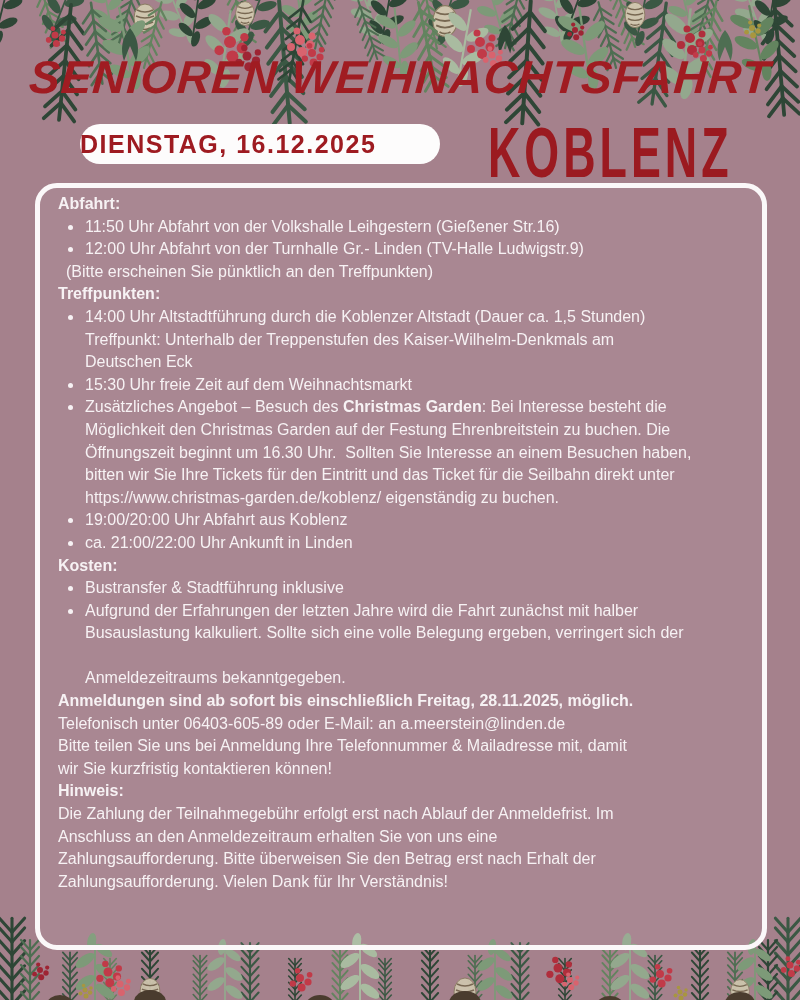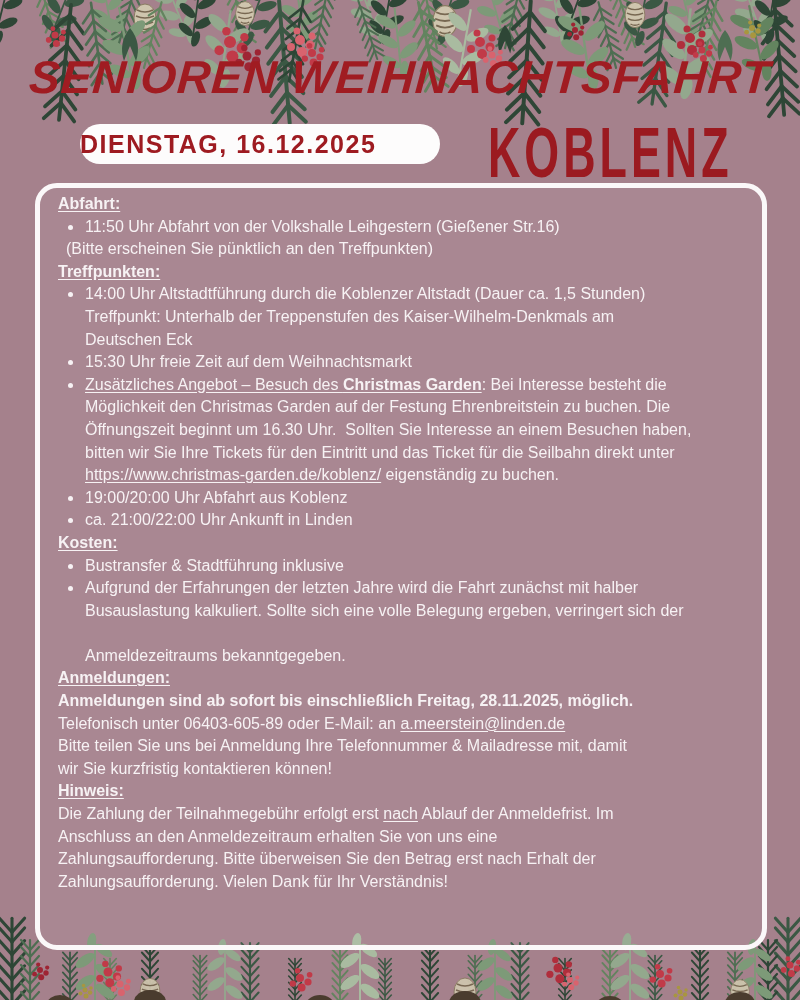--- a/index.html
+++ b/index.html
@@ -39,7 +39,7 @@
     padding:5px 12px 6px 18px;
     color:#f7f2f4; font-size:16px; line-height:22.6px;
   }
-  .heading span { font-weight:700; text-decoration:underline; text-underline-offset:2px; }
+  .heading span { font-weight:700; text-underline-offset:2px; }
   .item { position:relative; }
   .item .txt { display:block; }
   .item.bullet { padding-left:27px; }

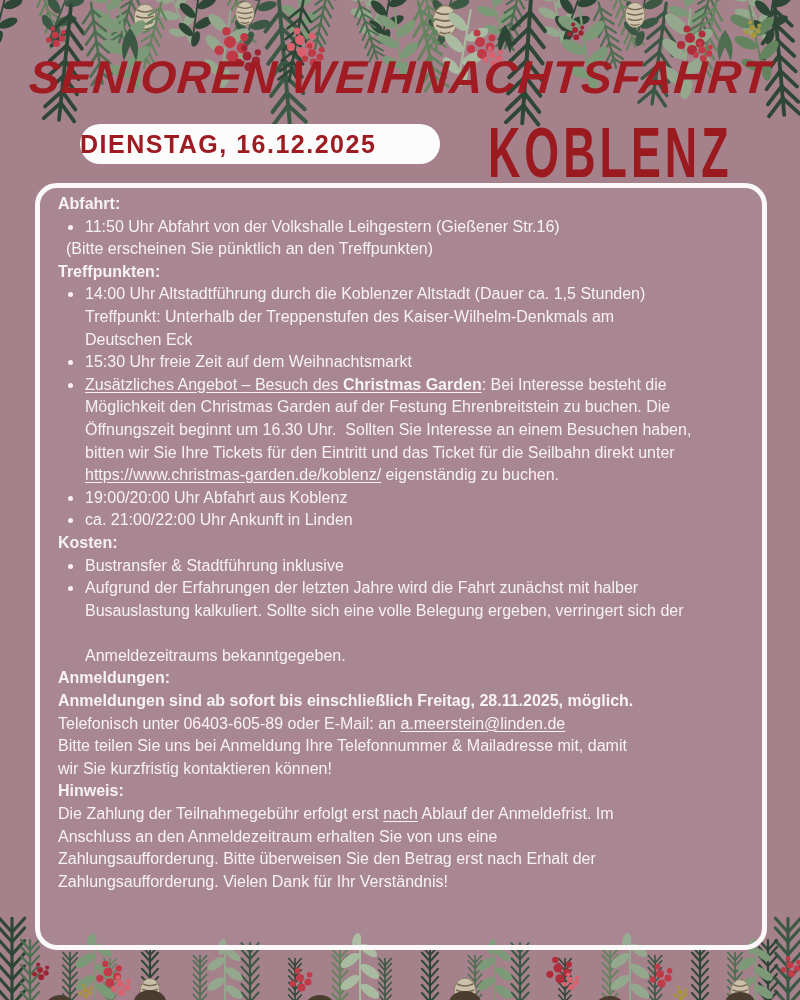--- a/index.html
+++ b/index.html
@@ -189,6 +189,10 @@
           <span class="dot"></span>
           <span class="txt"><span>11:50 Uhr Abfahrt von der Volkshalle Leihgestern (Gießener Str.16)</span></span>
         </div>
+        <div class="item bullet">
+          <span class="dot"></span>
+          <span class="txt"><span>12:00 Uhr Abfahrt von der Turnhalle Gr.- Linden (TV-Halle Ludwigstr.9)</span></span>
+        </div>
         <div class="item note">
           <span class="txt"><span>(Bitte erscheinen Sie pünktlich an den Treffpunkten)</span></span>
         </div>

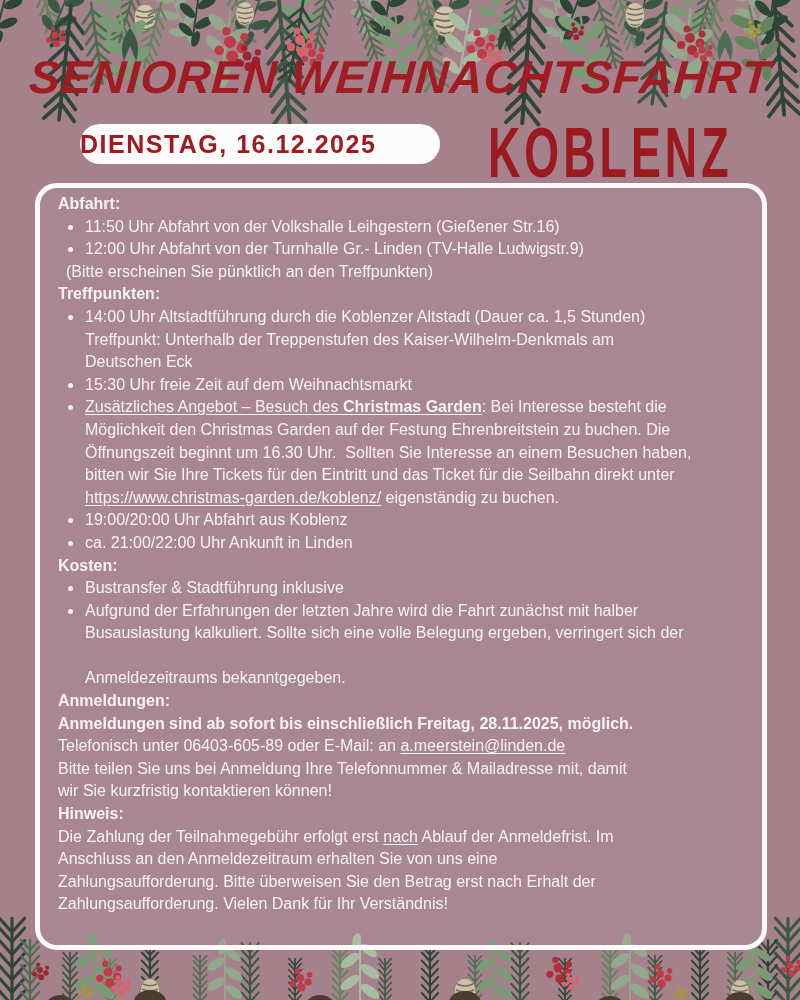--- a/index.html
+++ b/index.html
@@ -49,7 +49,7 @@
   }
   .item.note { padding-left:8px; }
   .b { font-weight:700;margin-top:48px; }
-  .u { text-decoration:underline; text-underline-offset:2px; }
+  .u { text-underline-offset:2px; }
   .lnk { color:#f7f2f4; cursor:pointer; }
 </style>
 </head>

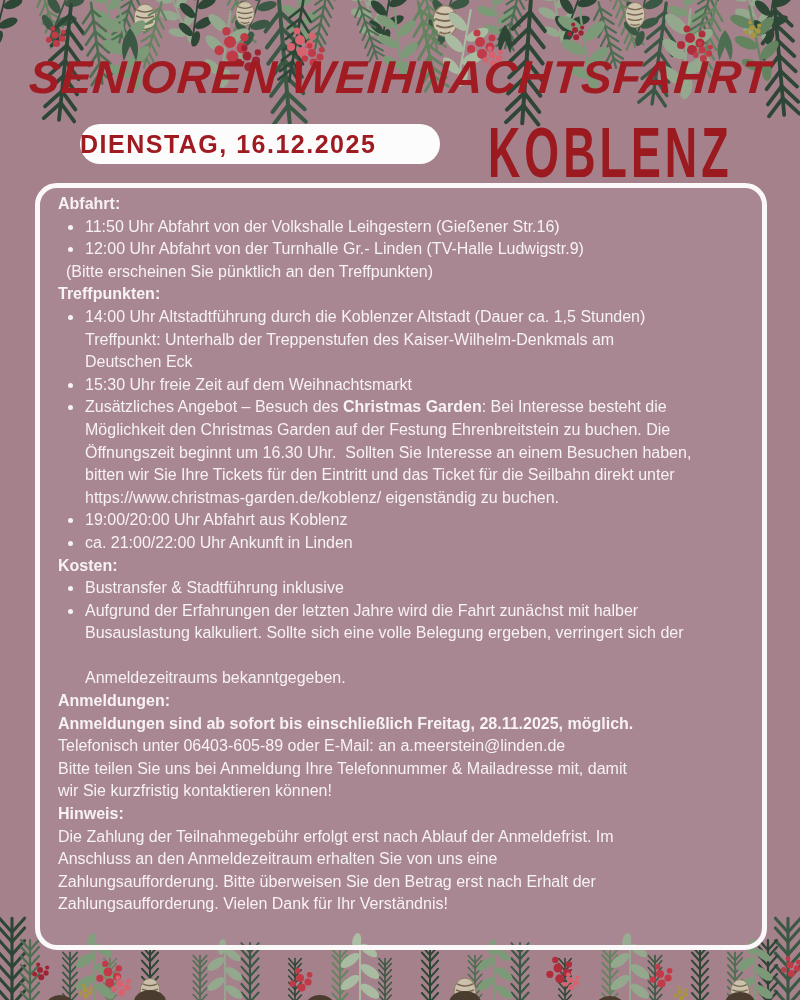--- a/index.html
+++ b/index.html
@@ -232,7 +232,6 @@
         </div>
       </div>
       <div class="section">
-        <div class="heading"><span>Anmeldungen:</span></div>
         <div class="item para">
           <span class="txt"><span class="b">Anmeldungen sind ab sofort bis einschließlich Freitag, 28.11.2025, möglich.</span></span>
         </div>

